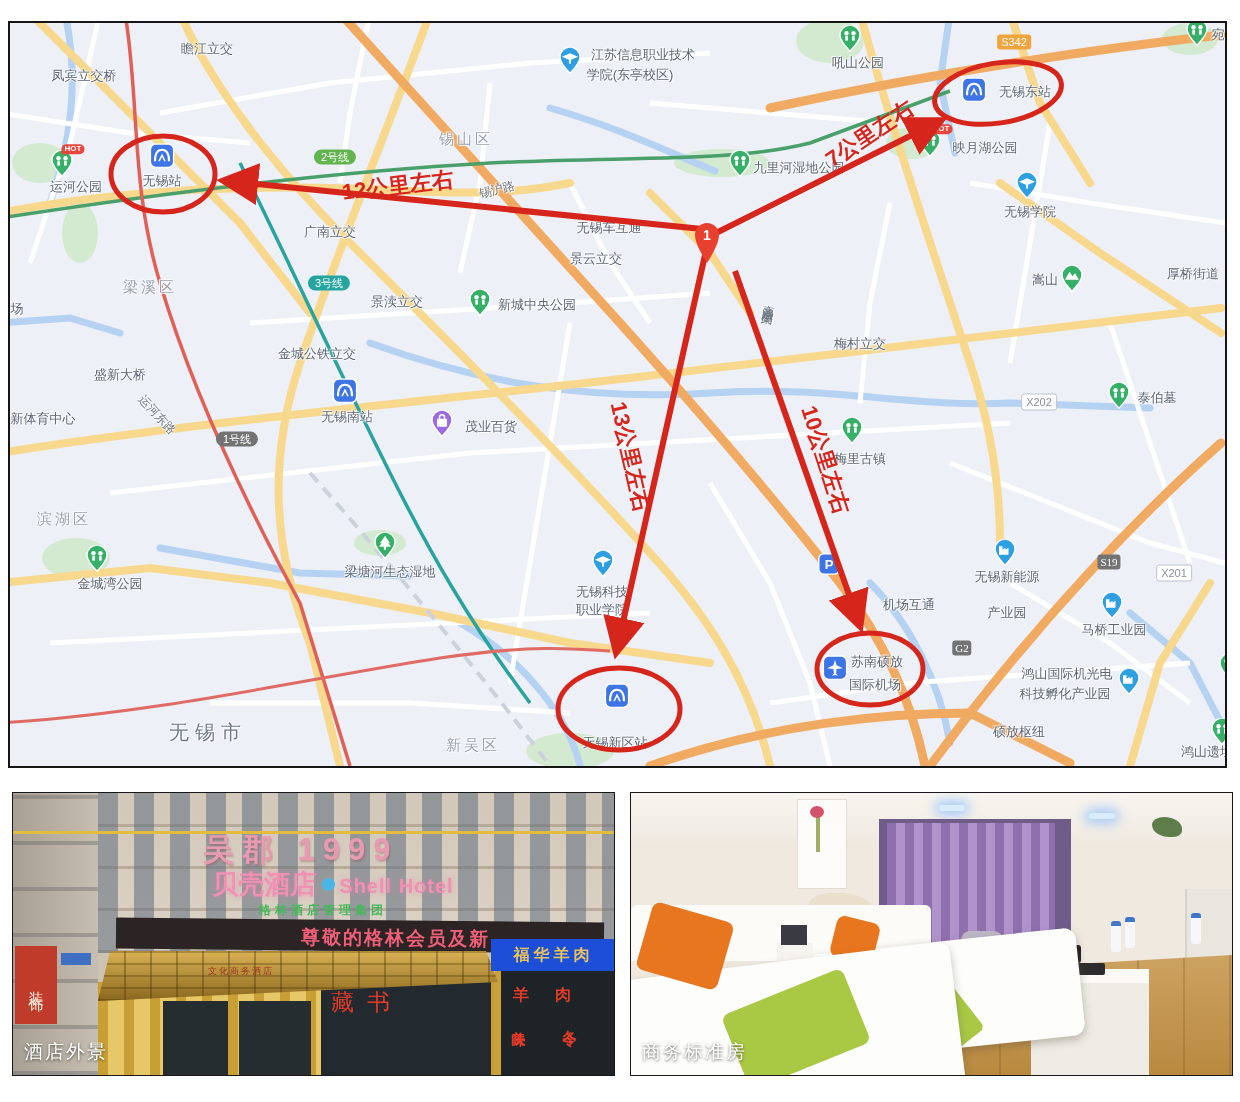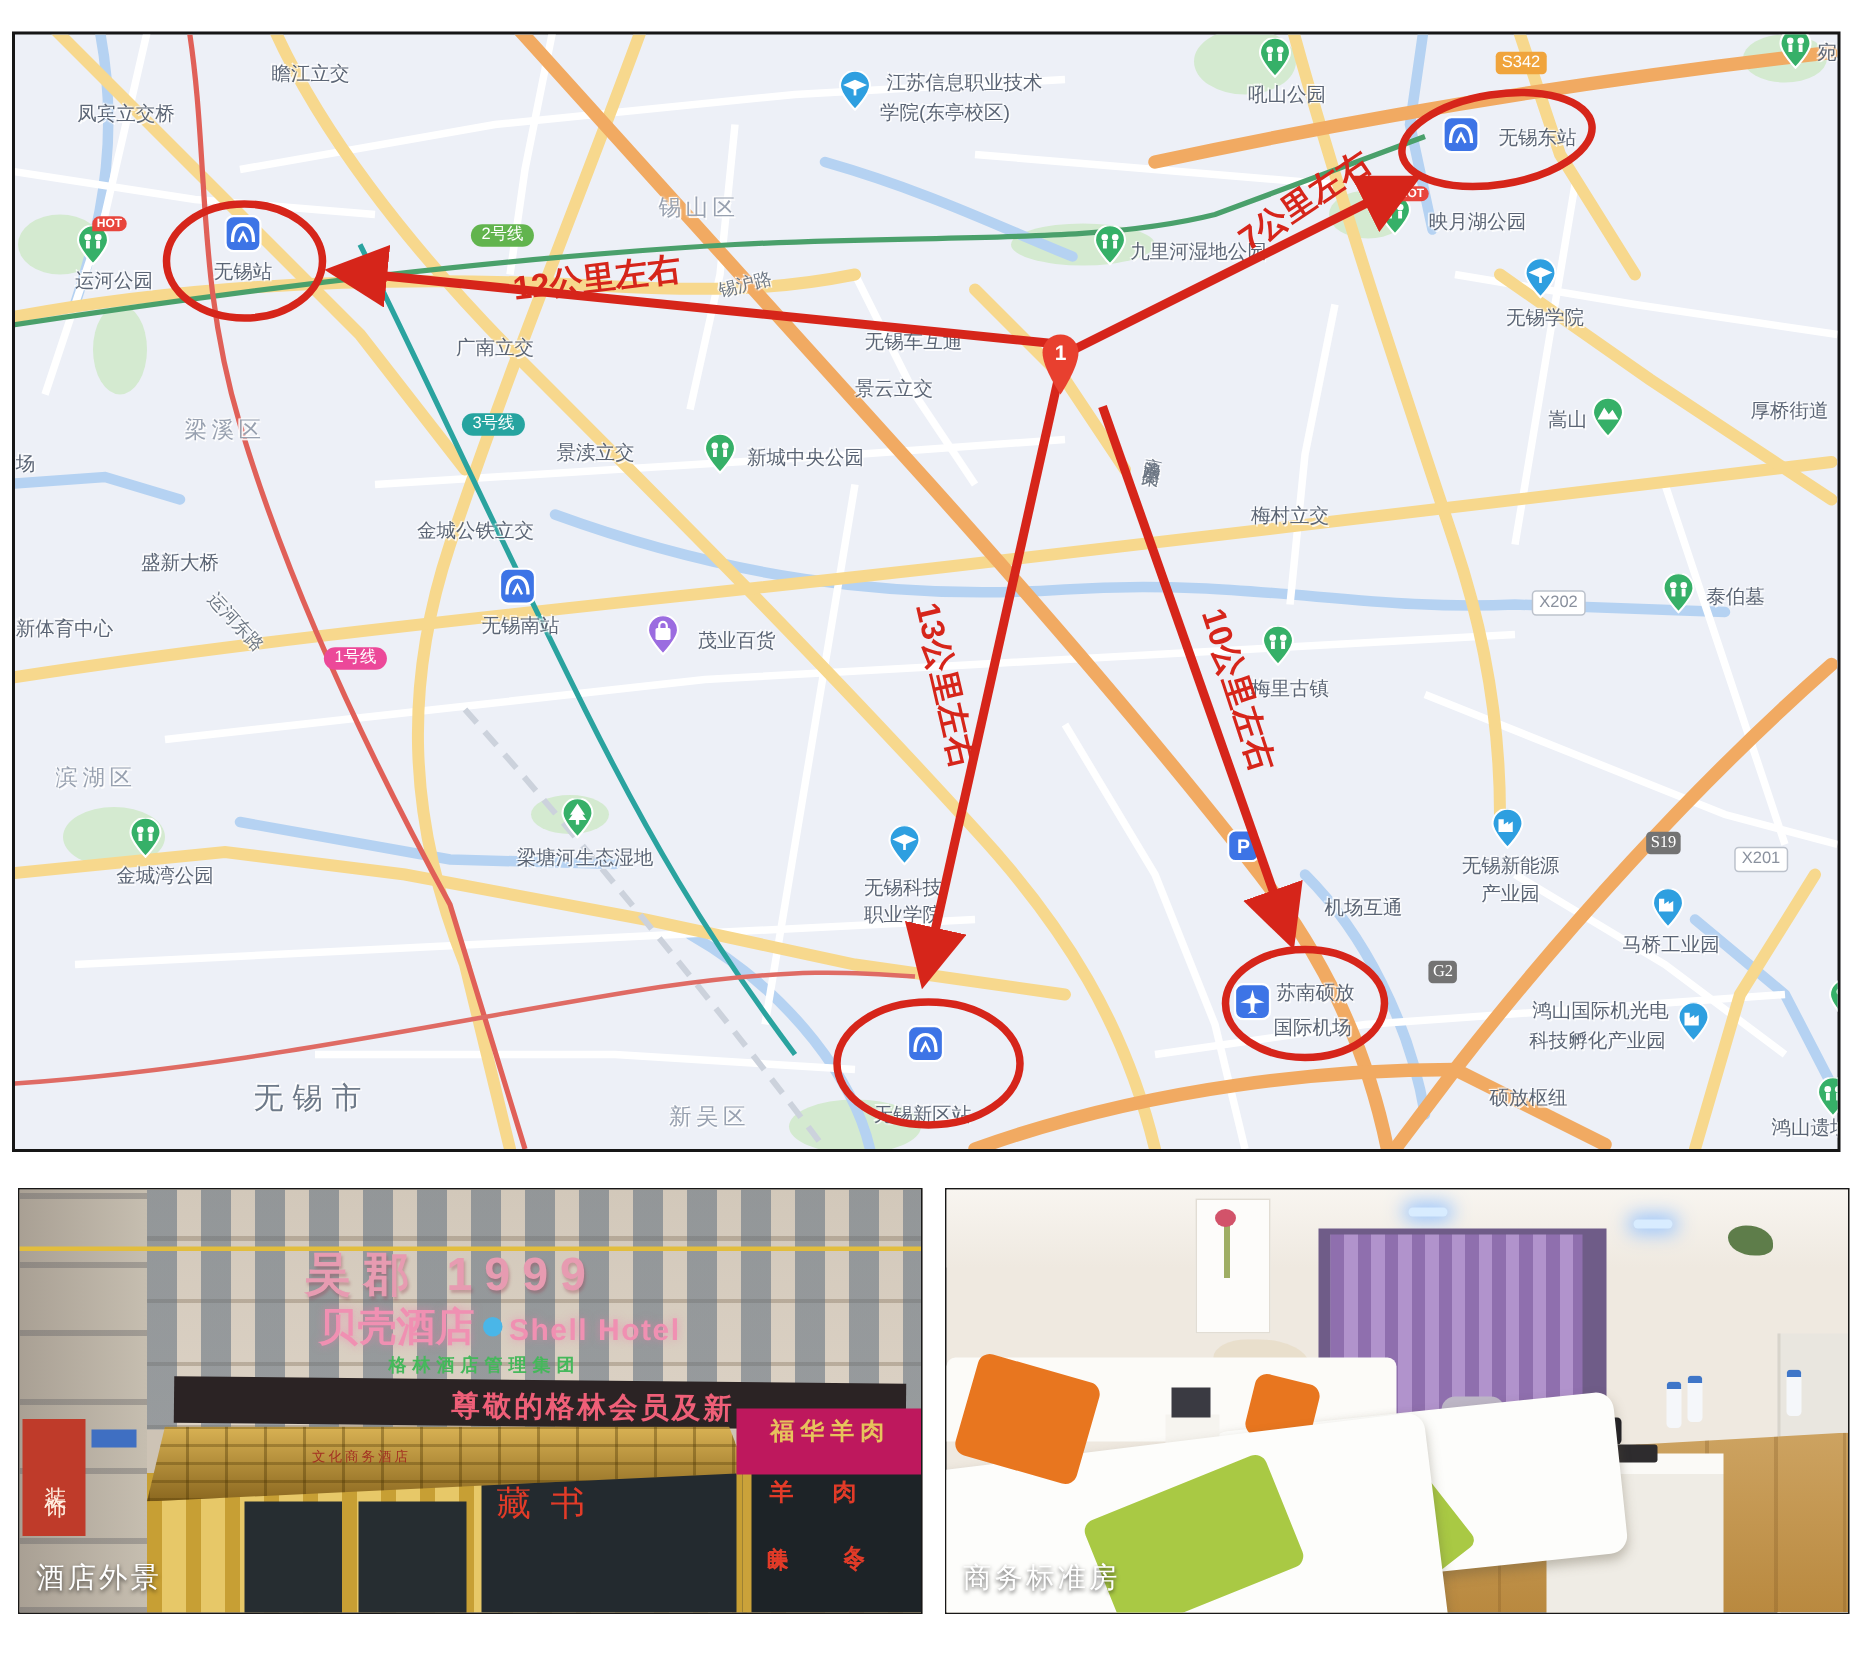--- a/index.html
+++ b/index.html
@@ -21,7 +21,7 @@
          padding:0 7px;border-radius:9px;color:#fff;z-index:3;white-space:nowrap;}
   .line-green{background:#62b44e;}
   .line-teal{background:#26a4a0;}
-  .line-red{background:#ec4899;}
+  .line-red{background:#737373;}
   .road-orange{background:#f0a43c;border-radius:3px;padding:0 4px;}
   .road-green{background:#737373;border-radius:3px;padding:0 3px;font-family:Liberation Serif, serif;}
   .road-white{background:#fff;color:#8a919e;border:1px solid #bcc2cc;border-radius:3px;padding:0 4px;}

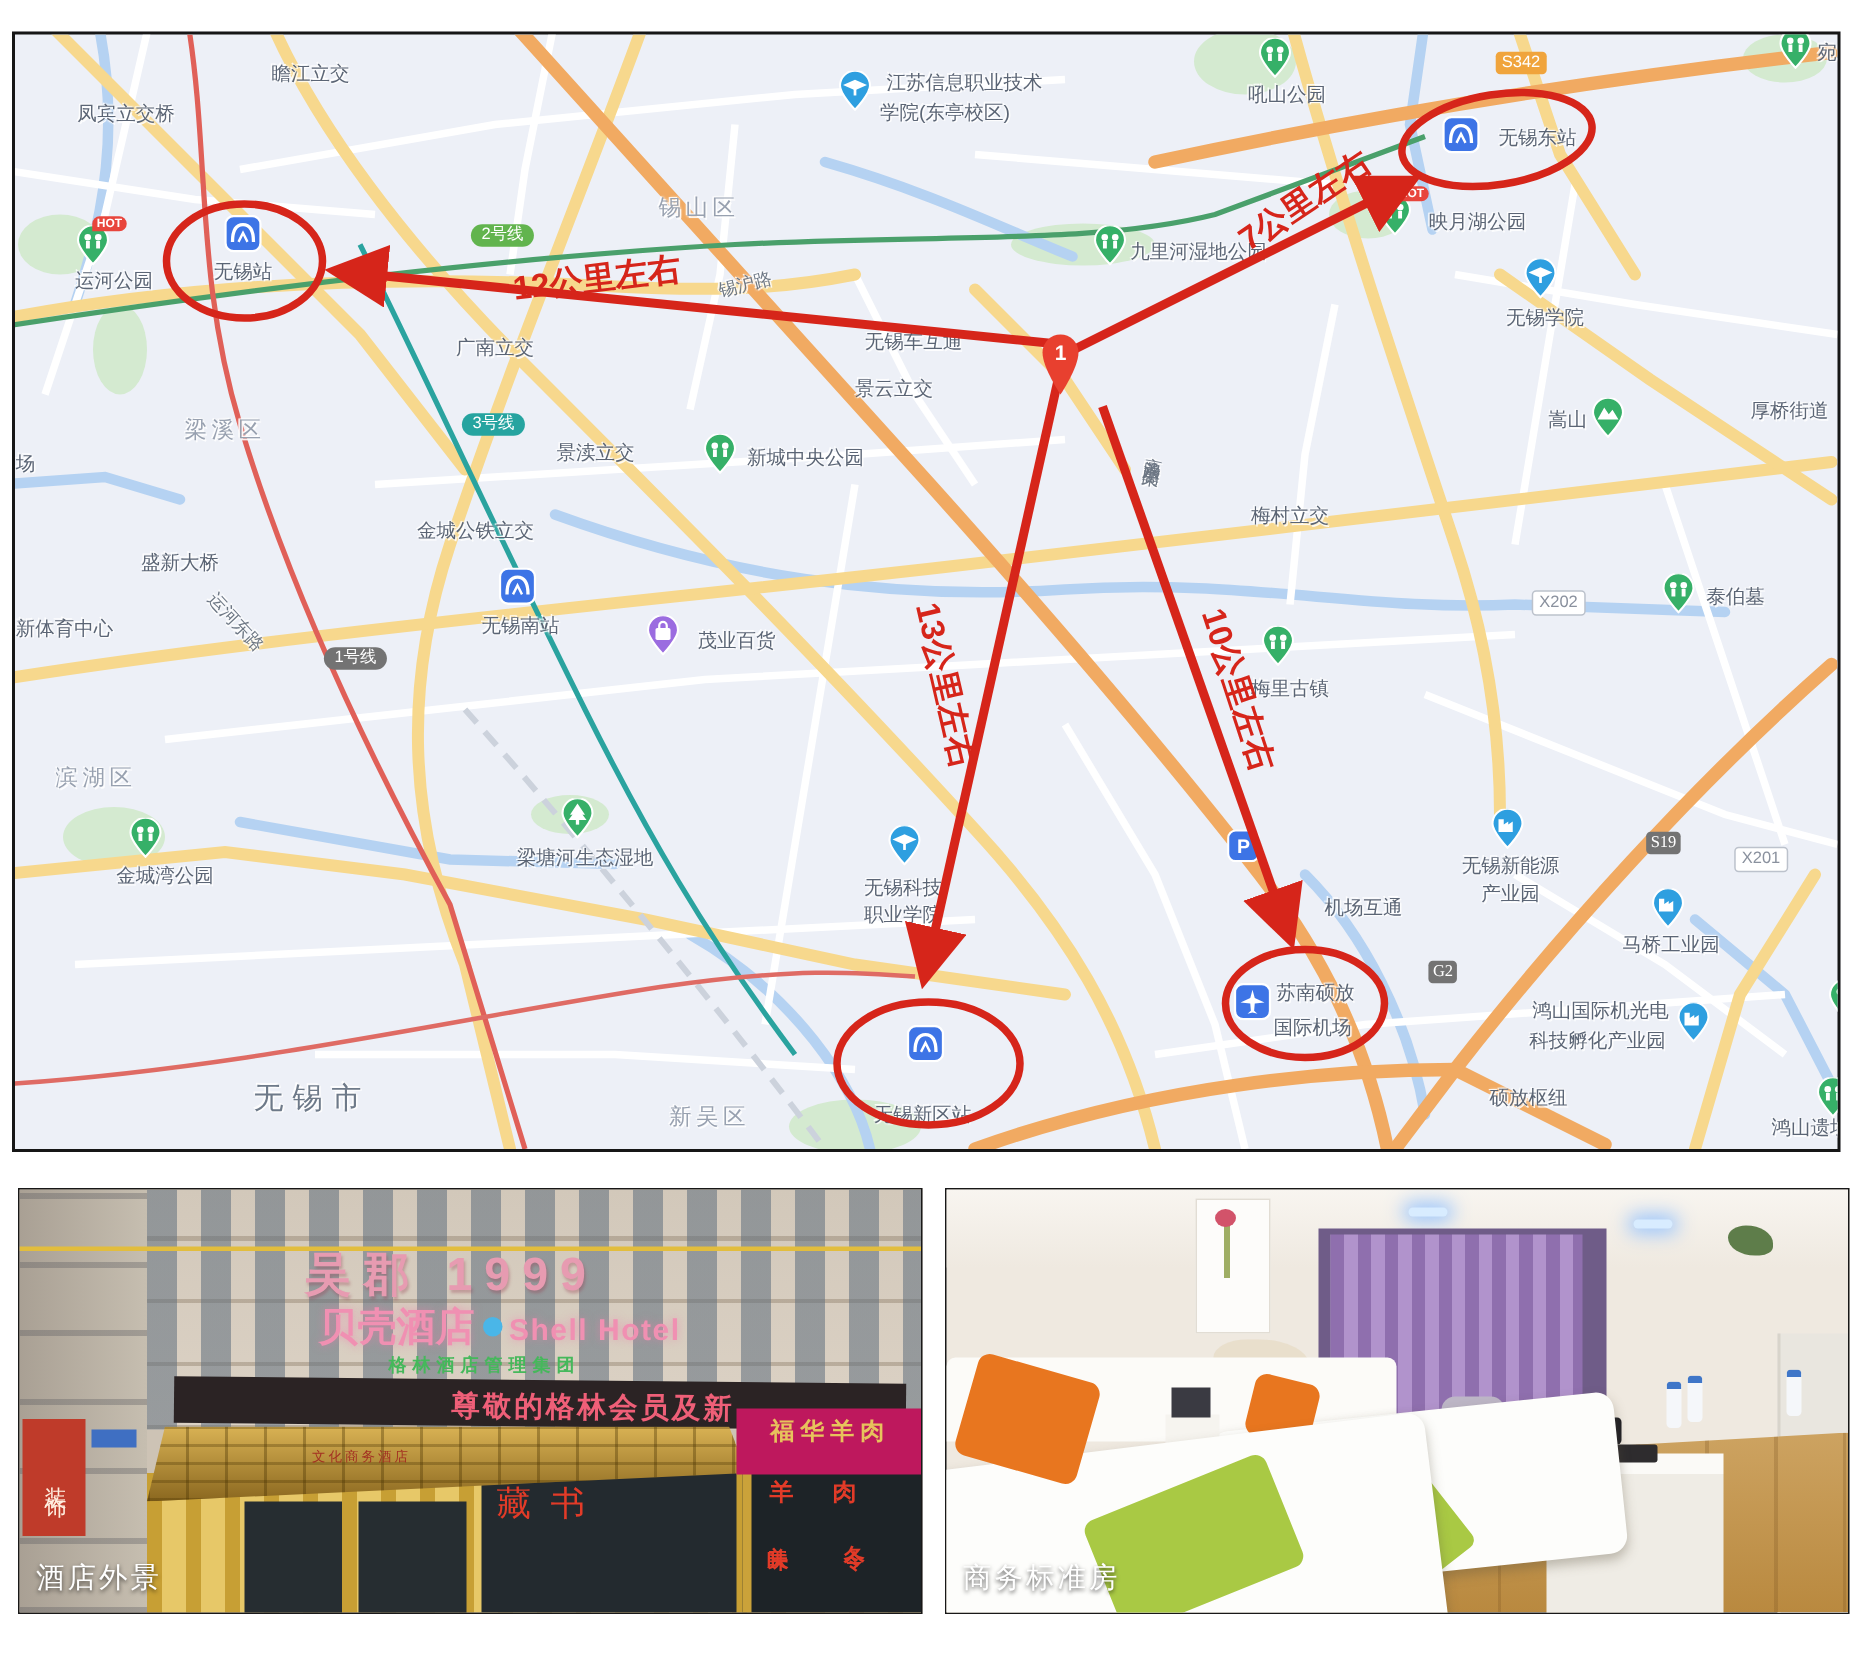--- a/index.html
+++ b/index.html
@@ -385,7 +385,7 @@
             <path d="M5.5 15.5 L5.5 7 L9 7 L9 10.5 L12 8.5 L12 10.5 L15 8.5 L15 15.5 Z" fill="#fff"></path>
           </svg></div>
         <div class="maplbl" style="left: 997px; top: 554px;">无锡新能源</div>
-        <div class="maplbl" style="left: 997px; top: 573px;">产业园</div>
+        <div class="maplbl" style="left: 997px; top: 590px;">产业园</div>
         <div class="poi" style="left: 1102px; top: 584px;"><svg width="23" height="27" viewBox="0 0 23 27">
             <path d="M11.5 26 C11.5 26 1.5 15.5 1.5 10 A10 10 0 0 1 21.5 10 C21.5 15.5 11.5 26 11.5 26Z" fill="#2e9fe0" stroke="#fff" stroke-width="1.4"></path>
             <path d="M5.5 15.5 L5.5 7 L9 7 L9 10.5 L12 8.5 L12 10.5 L15 8.5 L15 15.5 Z" fill="#fff"></path>

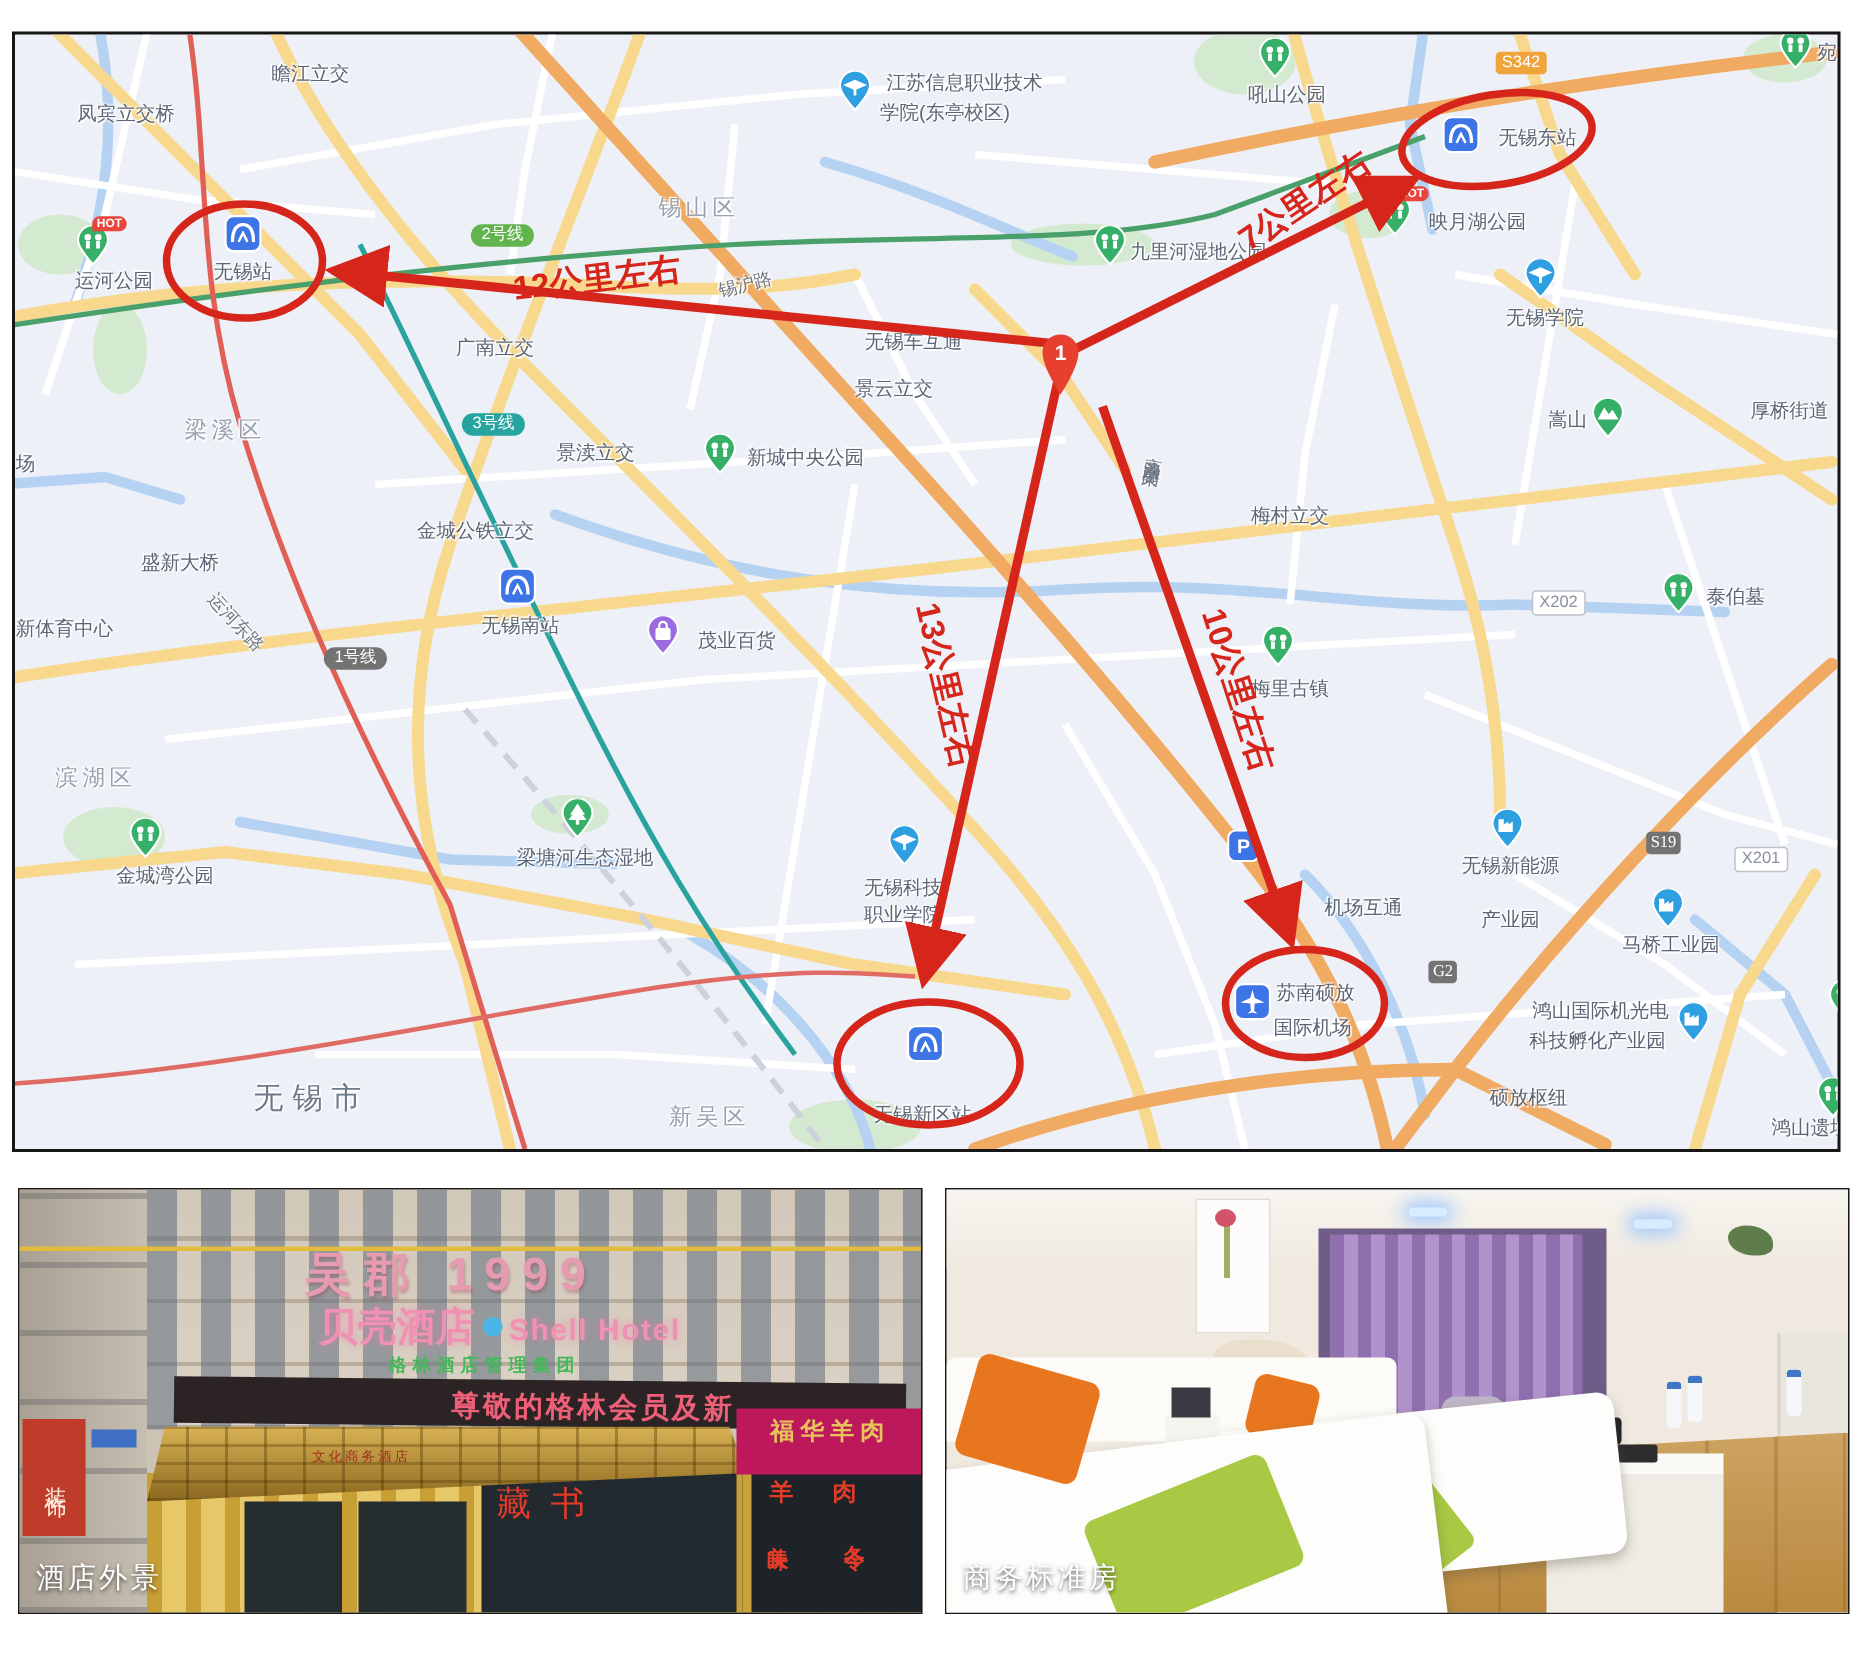--- a/index.html
+++ b/index.html
@@ -77,7 +77,7 @@
   .lp-banner{position:absolute;left:2px;top:153px;width:42px;height:78px;background:#bf3b2a;z-index:4;
              color:#ffefe0;writing-mode:vertical-rl;font-size:15px;letter-spacing:6px;text-align:center;line-height:42px;}
   .lp-bluesign{position:absolute;left:48px;top:160px;width:30px;height:12px;background:#3f6fc2;z-index:4;}
-  .lp-cornersign{position:absolute;left:478px;top:146px;width:125px;height:44px;background:#be185d;z-index:5;
+  .lp-cornersign{position:absolute;left:478px;top:146px;width:125px;height:32px;background:#1d4ed8;z-index:5;
                  color:#e7c35c;font-size:16px;font-weight:bold;letter-spacing:4px;line-height:32px;text-align:center;}
   .lp-decal-book{position:absolute;left:318px;top:194px;font-size:23px;color:#e23b28;font-weight:normal;
                  letter-spacing:13px;z-index:6;}

